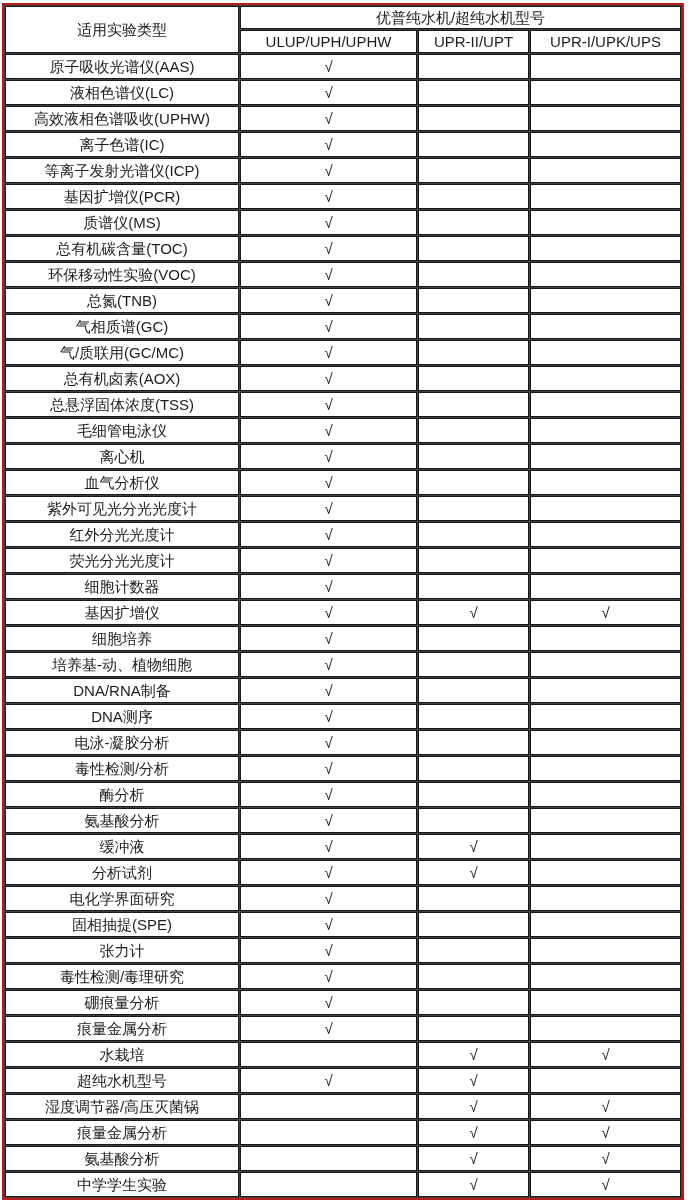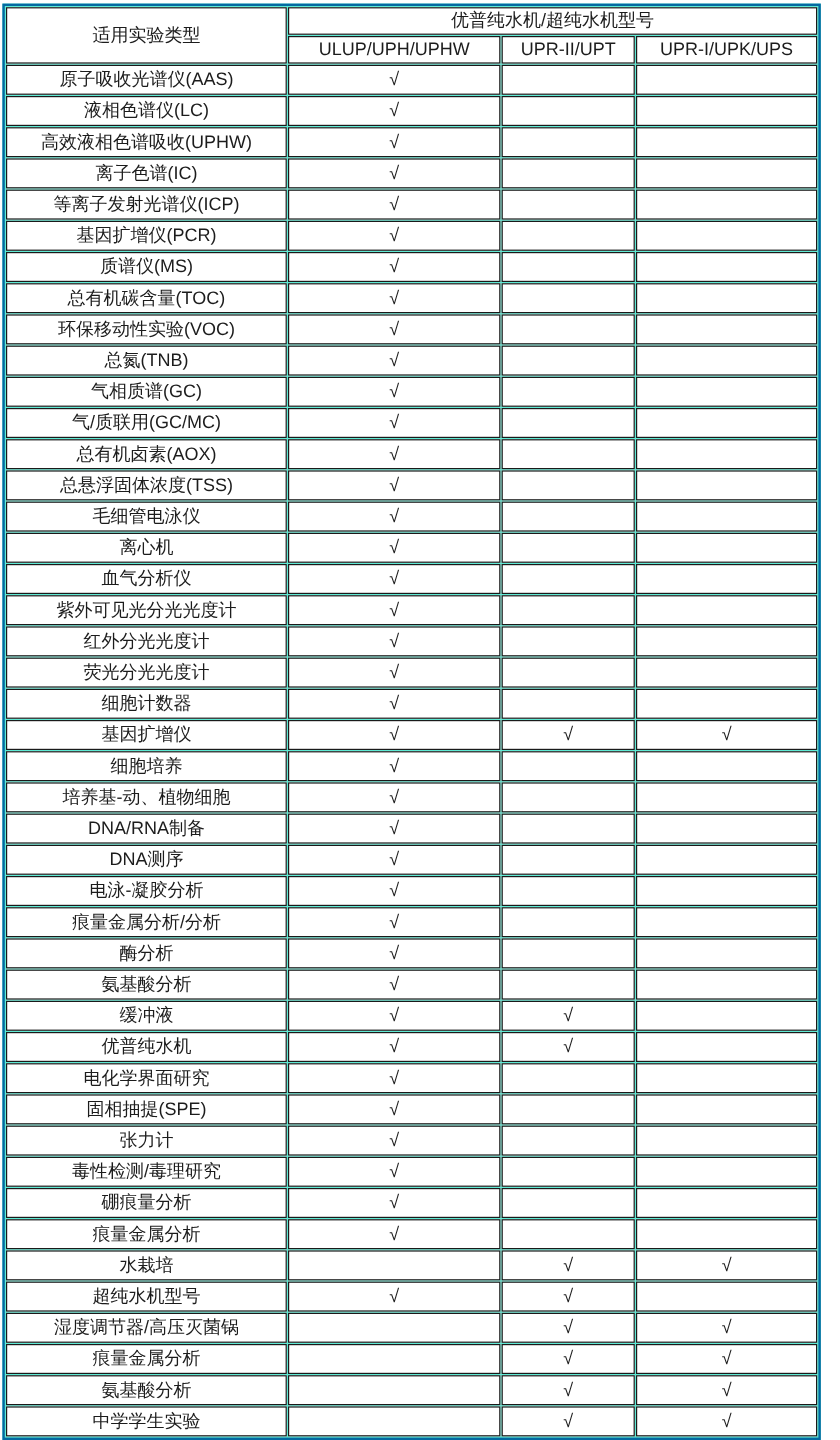--- a/index.html
+++ b/index.html
@@ -21,8 +21,8 @@
     table-layout: fixed;
     border-collapse: separate;
     border-spacing: 1px;
-    border: 2px solid #0369a1;
-    background: #5eead4;
+    border: 2px solid #b91c1c;
+    background: #404040;
   }
   table.spec col.c-label { width: 234px; }
   table.spec col.c-m1    { width: 177px; }

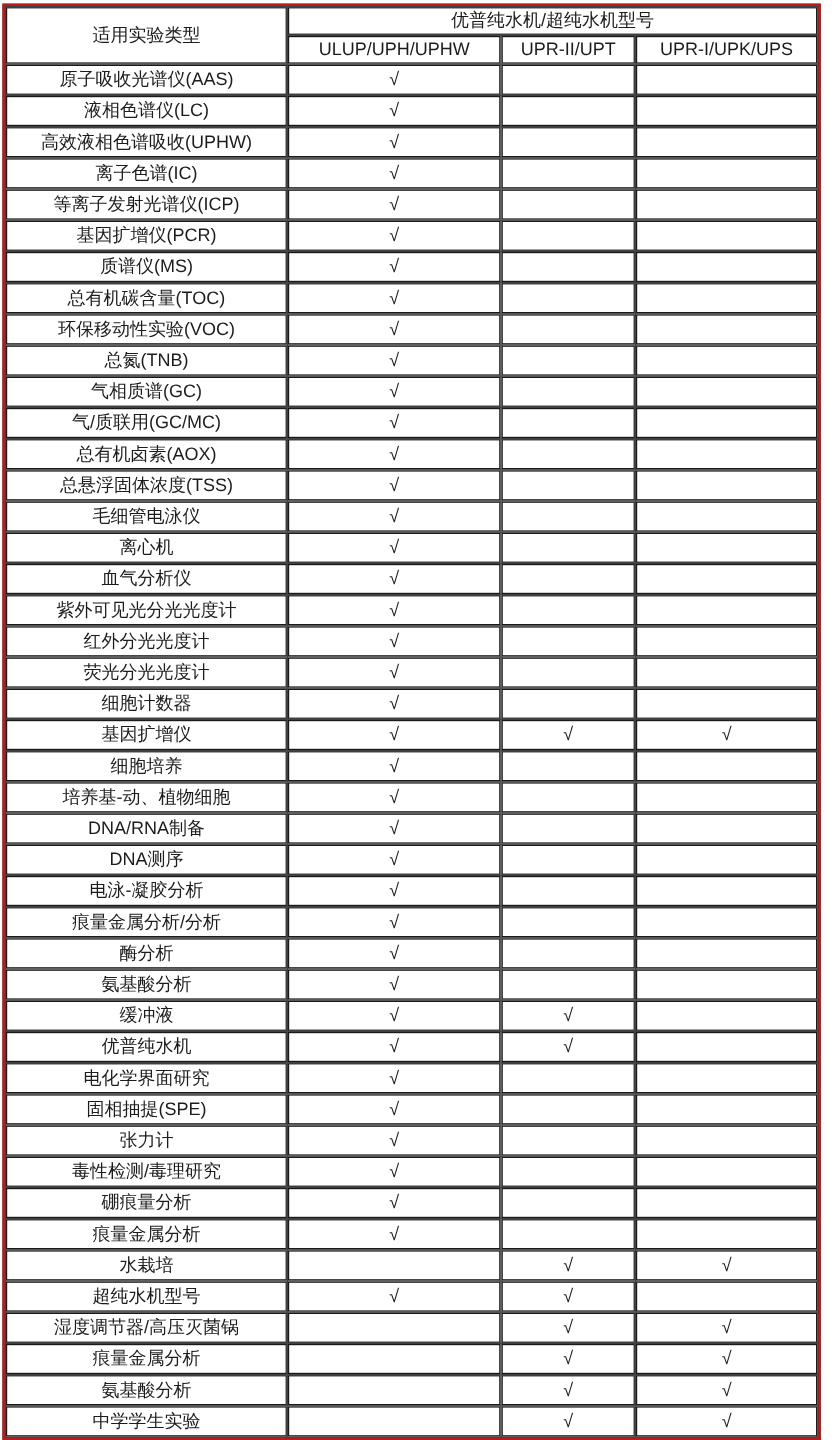--- a/index.html
+++ b/index.html
@@ -246,7 +246,7 @@
           <td class="check-cell"></td>
         </tr>
         <tr>
-          <td class="label-cell">痕量金属分析/分析</td>
+          <td class="label-cell">毒性检测/分析</td>
           <td class="check-cell">√</td>
           <td class="check-cell"></td>
           <td class="check-cell"></td>

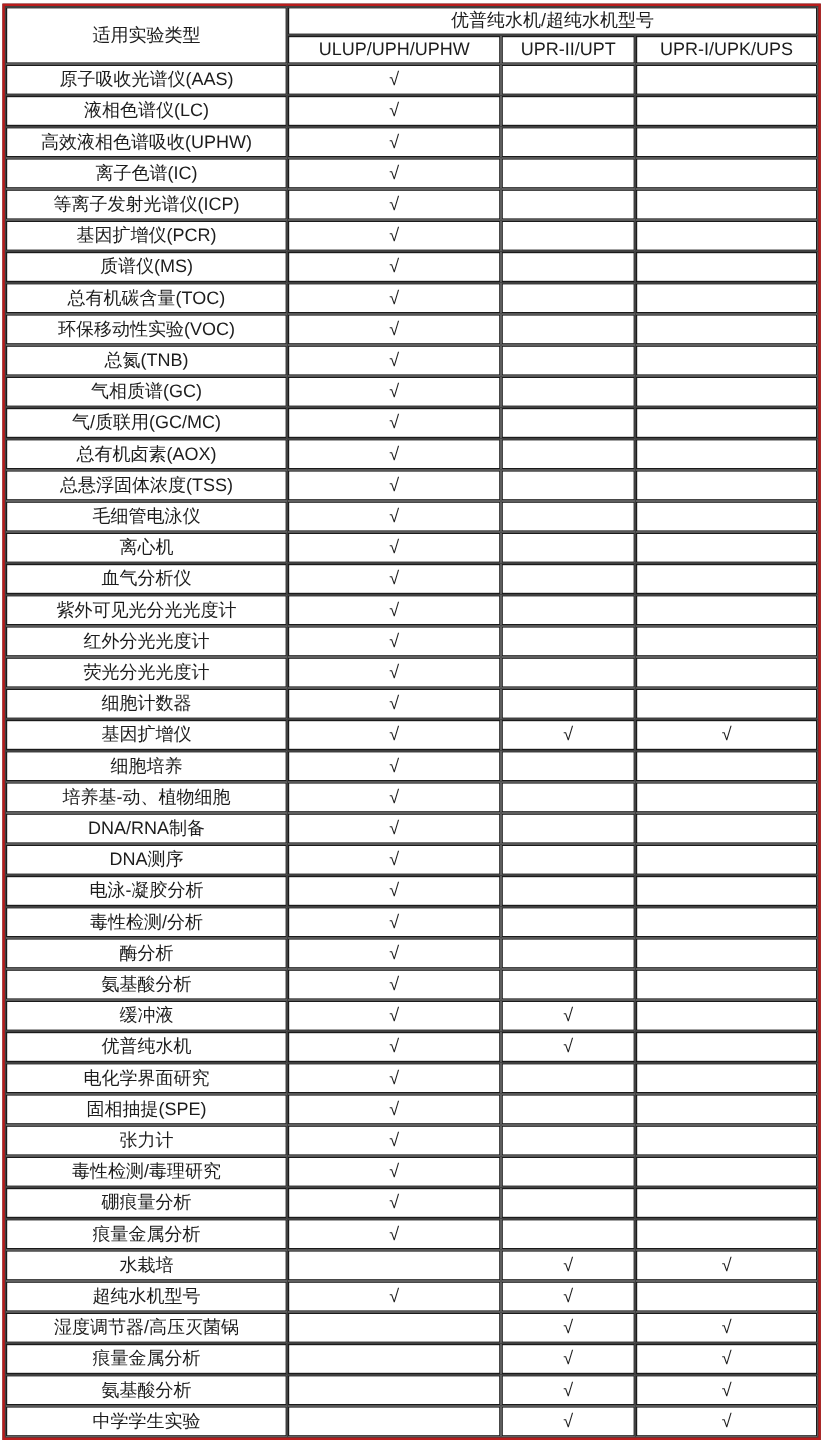--- a/index.html
+++ b/index.html
@@ -270,7 +270,7 @@
           <td class="check-cell"></td>
         </tr>
         <tr>
-          <td class="label-cell">优普纯水机</td>
+          <td class="label-cell">分析试剂</td>
           <td class="check-cell">√</td>
           <td class="check-cell">√</td>
           <td class="check-cell"></td>

